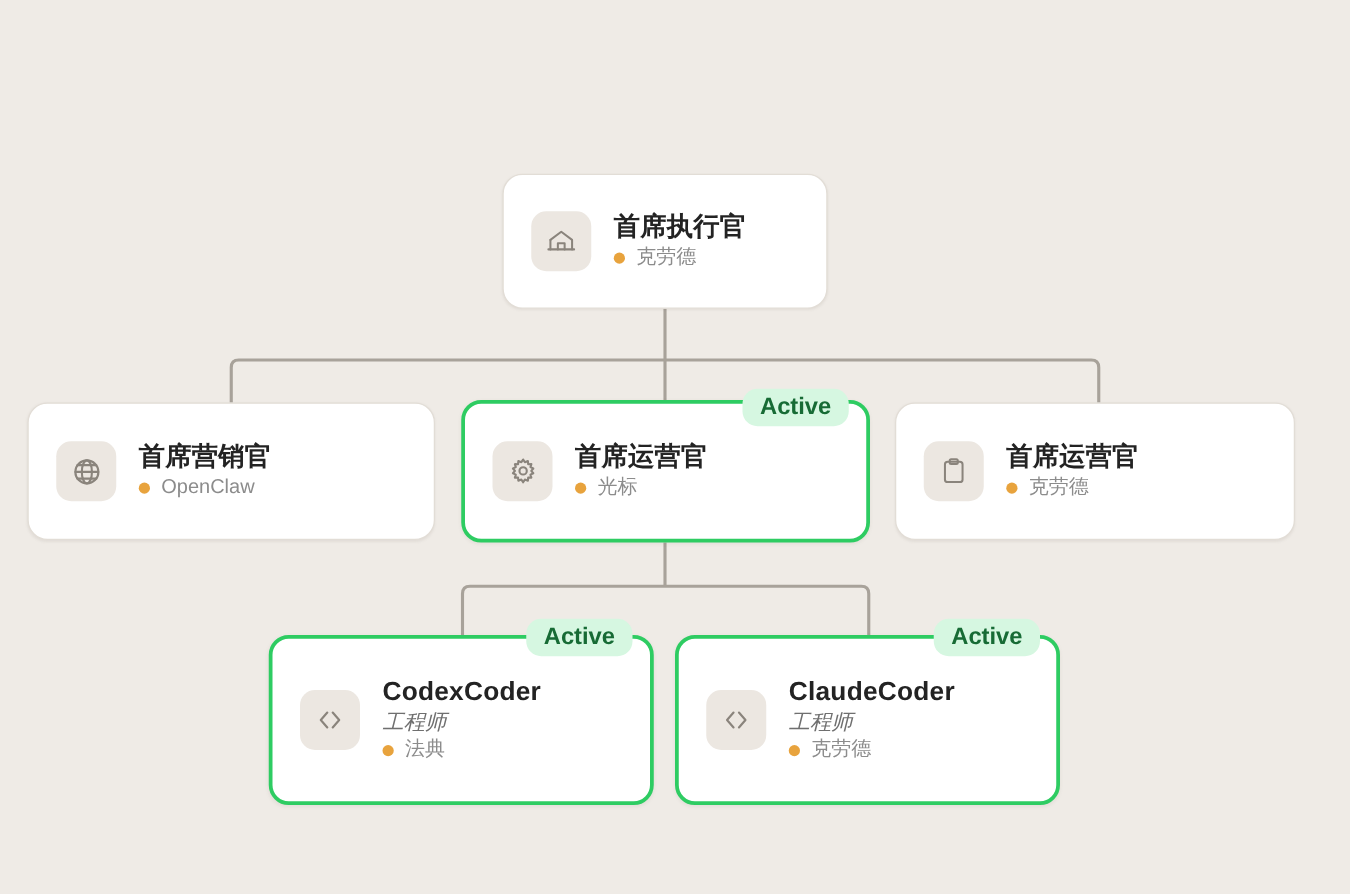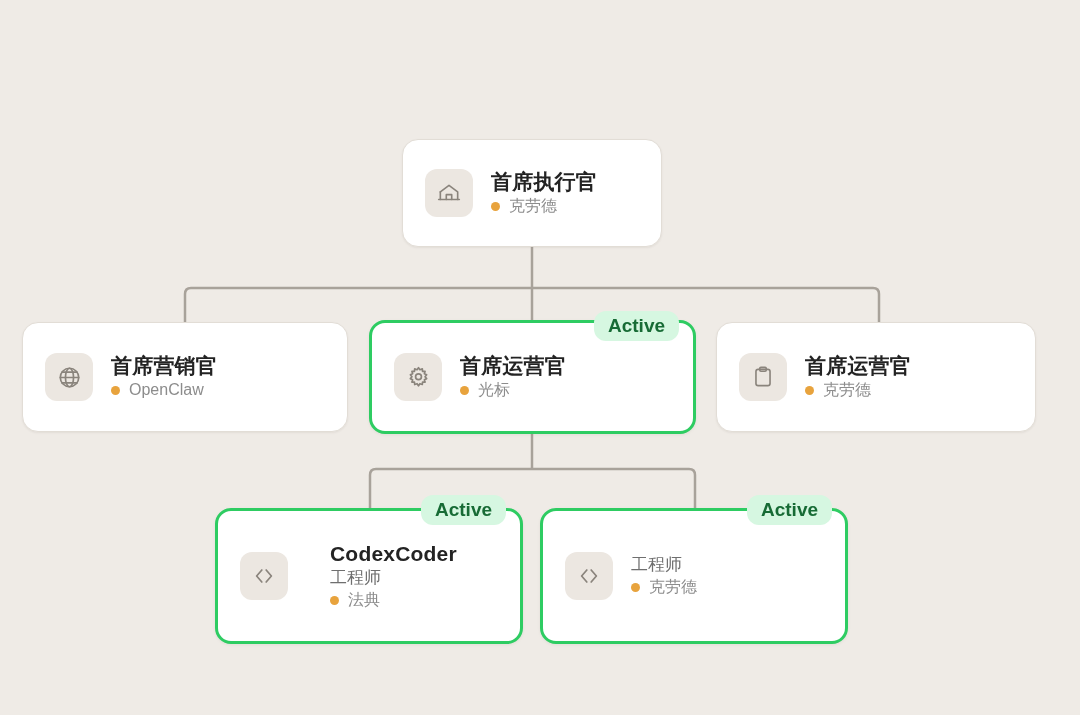--- a/index.html
+++ b/index.html
@@ -117,7 +117,7 @@
   #node-cmo   { left: 22px;  top: 322px; width: 326px; height: 110px; }
   #node-cto   { left: 369px; top: 320px; width: 327px; height: 114px; }
   #node-coo   { left: 716px; top: 322px; width: 320px; height: 110px; }
-  #node-codex { left: 215px; top: 508px; width: 308px; height: 136px; gap: 24px; }
+  #node-codex { left: 215px; top: 508px; width: 308px; height: 136px; }
   #node-claude{ left: 540px; top: 508px; width: 308px; height: 136px; }
 
   #badge-cto    { left: 594px; top: 311px; }

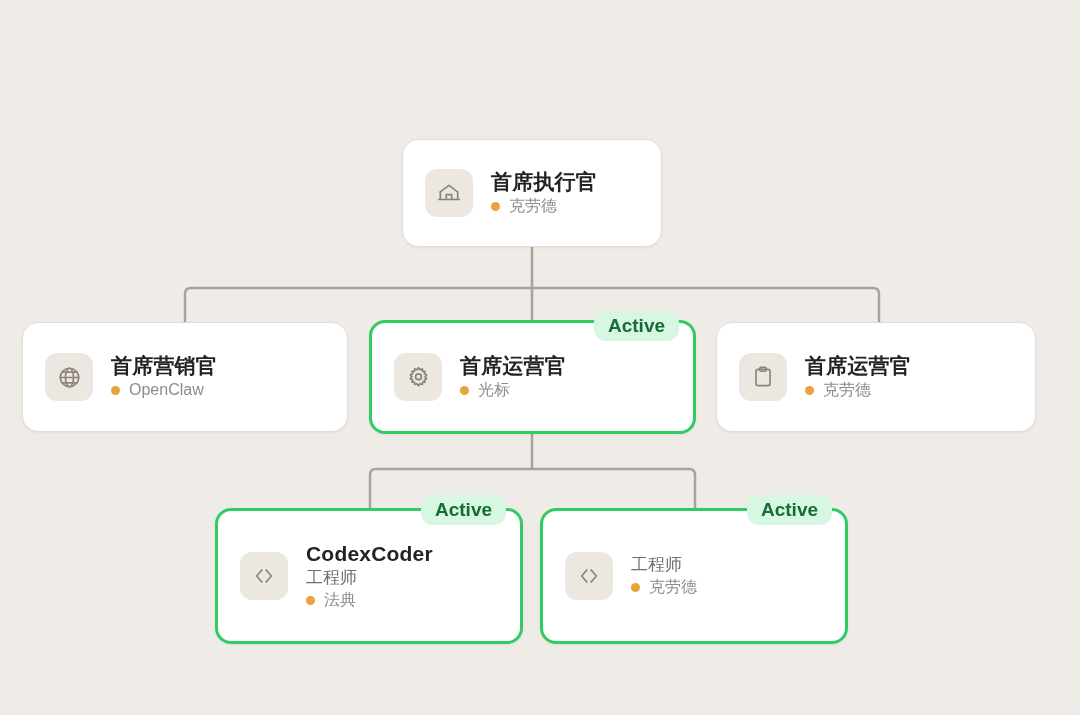--- a/index.html
+++ b/index.html
@@ -245,6 +245,7 @@
       </svg>
     </div>
     <div class="node-text">
+      <div class="node-title">ClaudeCoder</div>
       <div class="node-role">工程师</div>
       <div class="node-model">
         <span class="dot"></span>

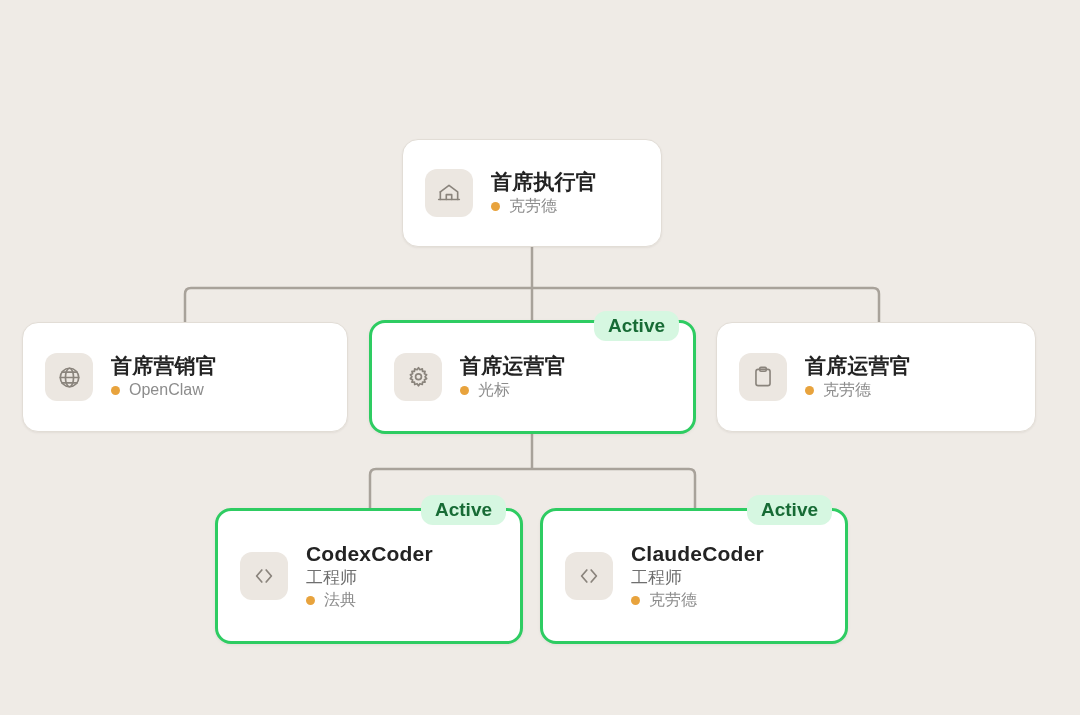--- a/index.html
+++ b/index.html
@@ -80,6 +80,7 @@
     color: #6f6f6f;
     line-height: 1.3;
     white-space: nowrap;
+    font-style: italic;
   }
   .node-model {
     font-size: 16px;

